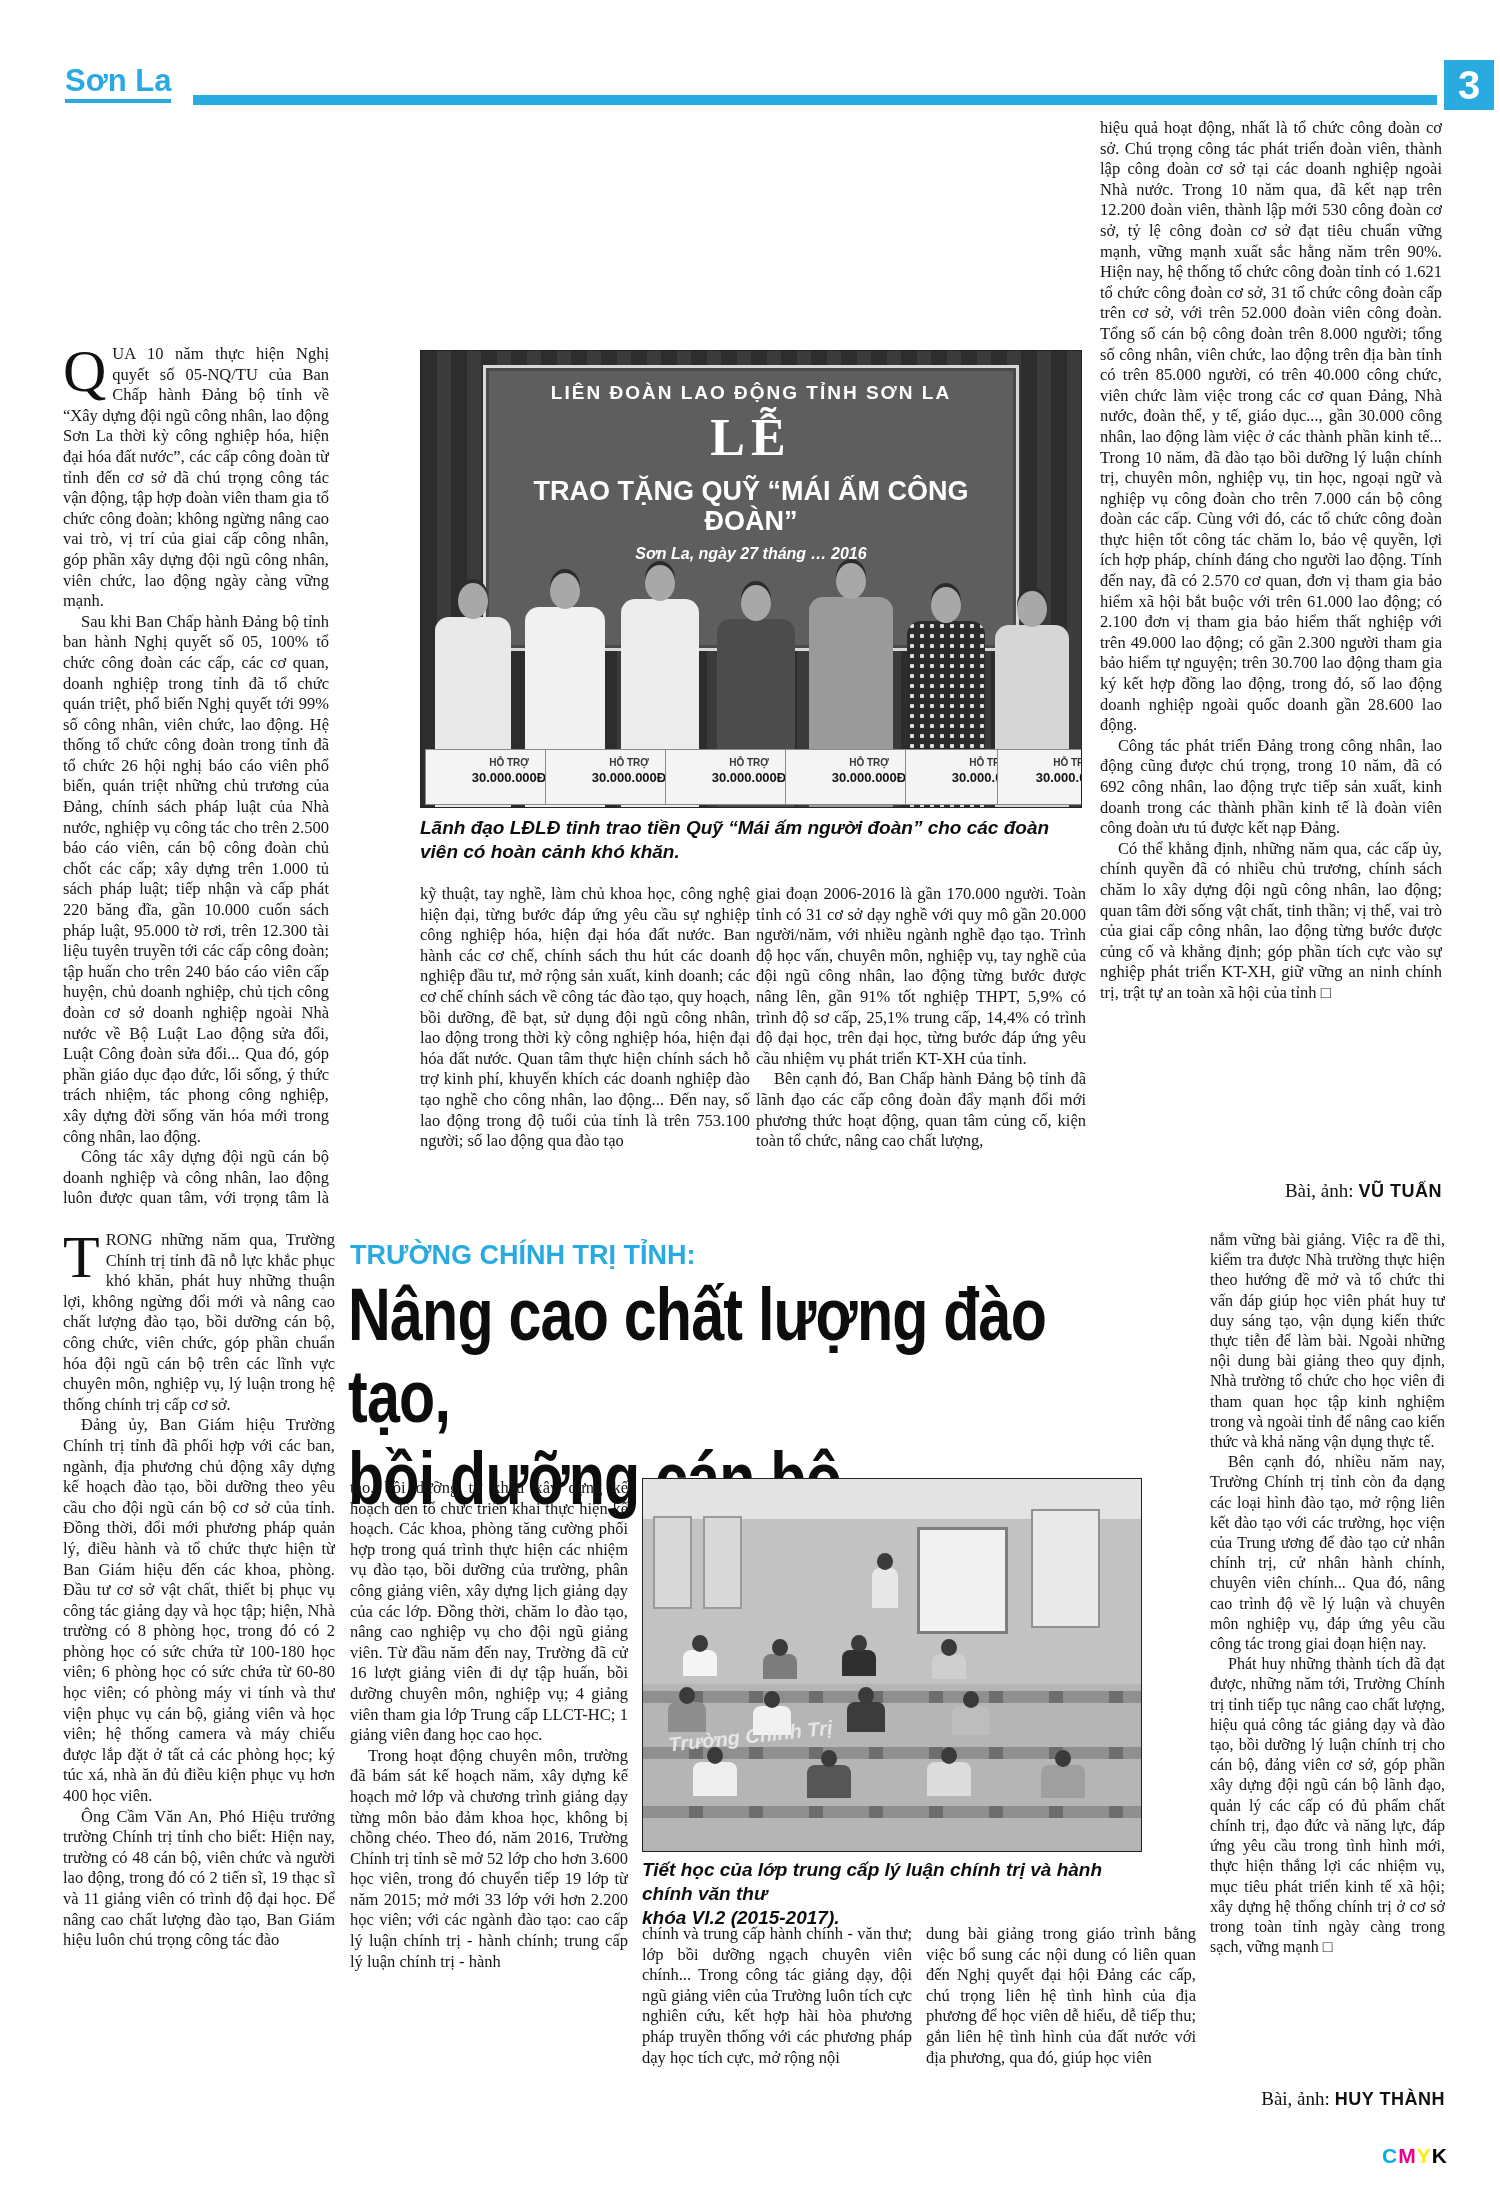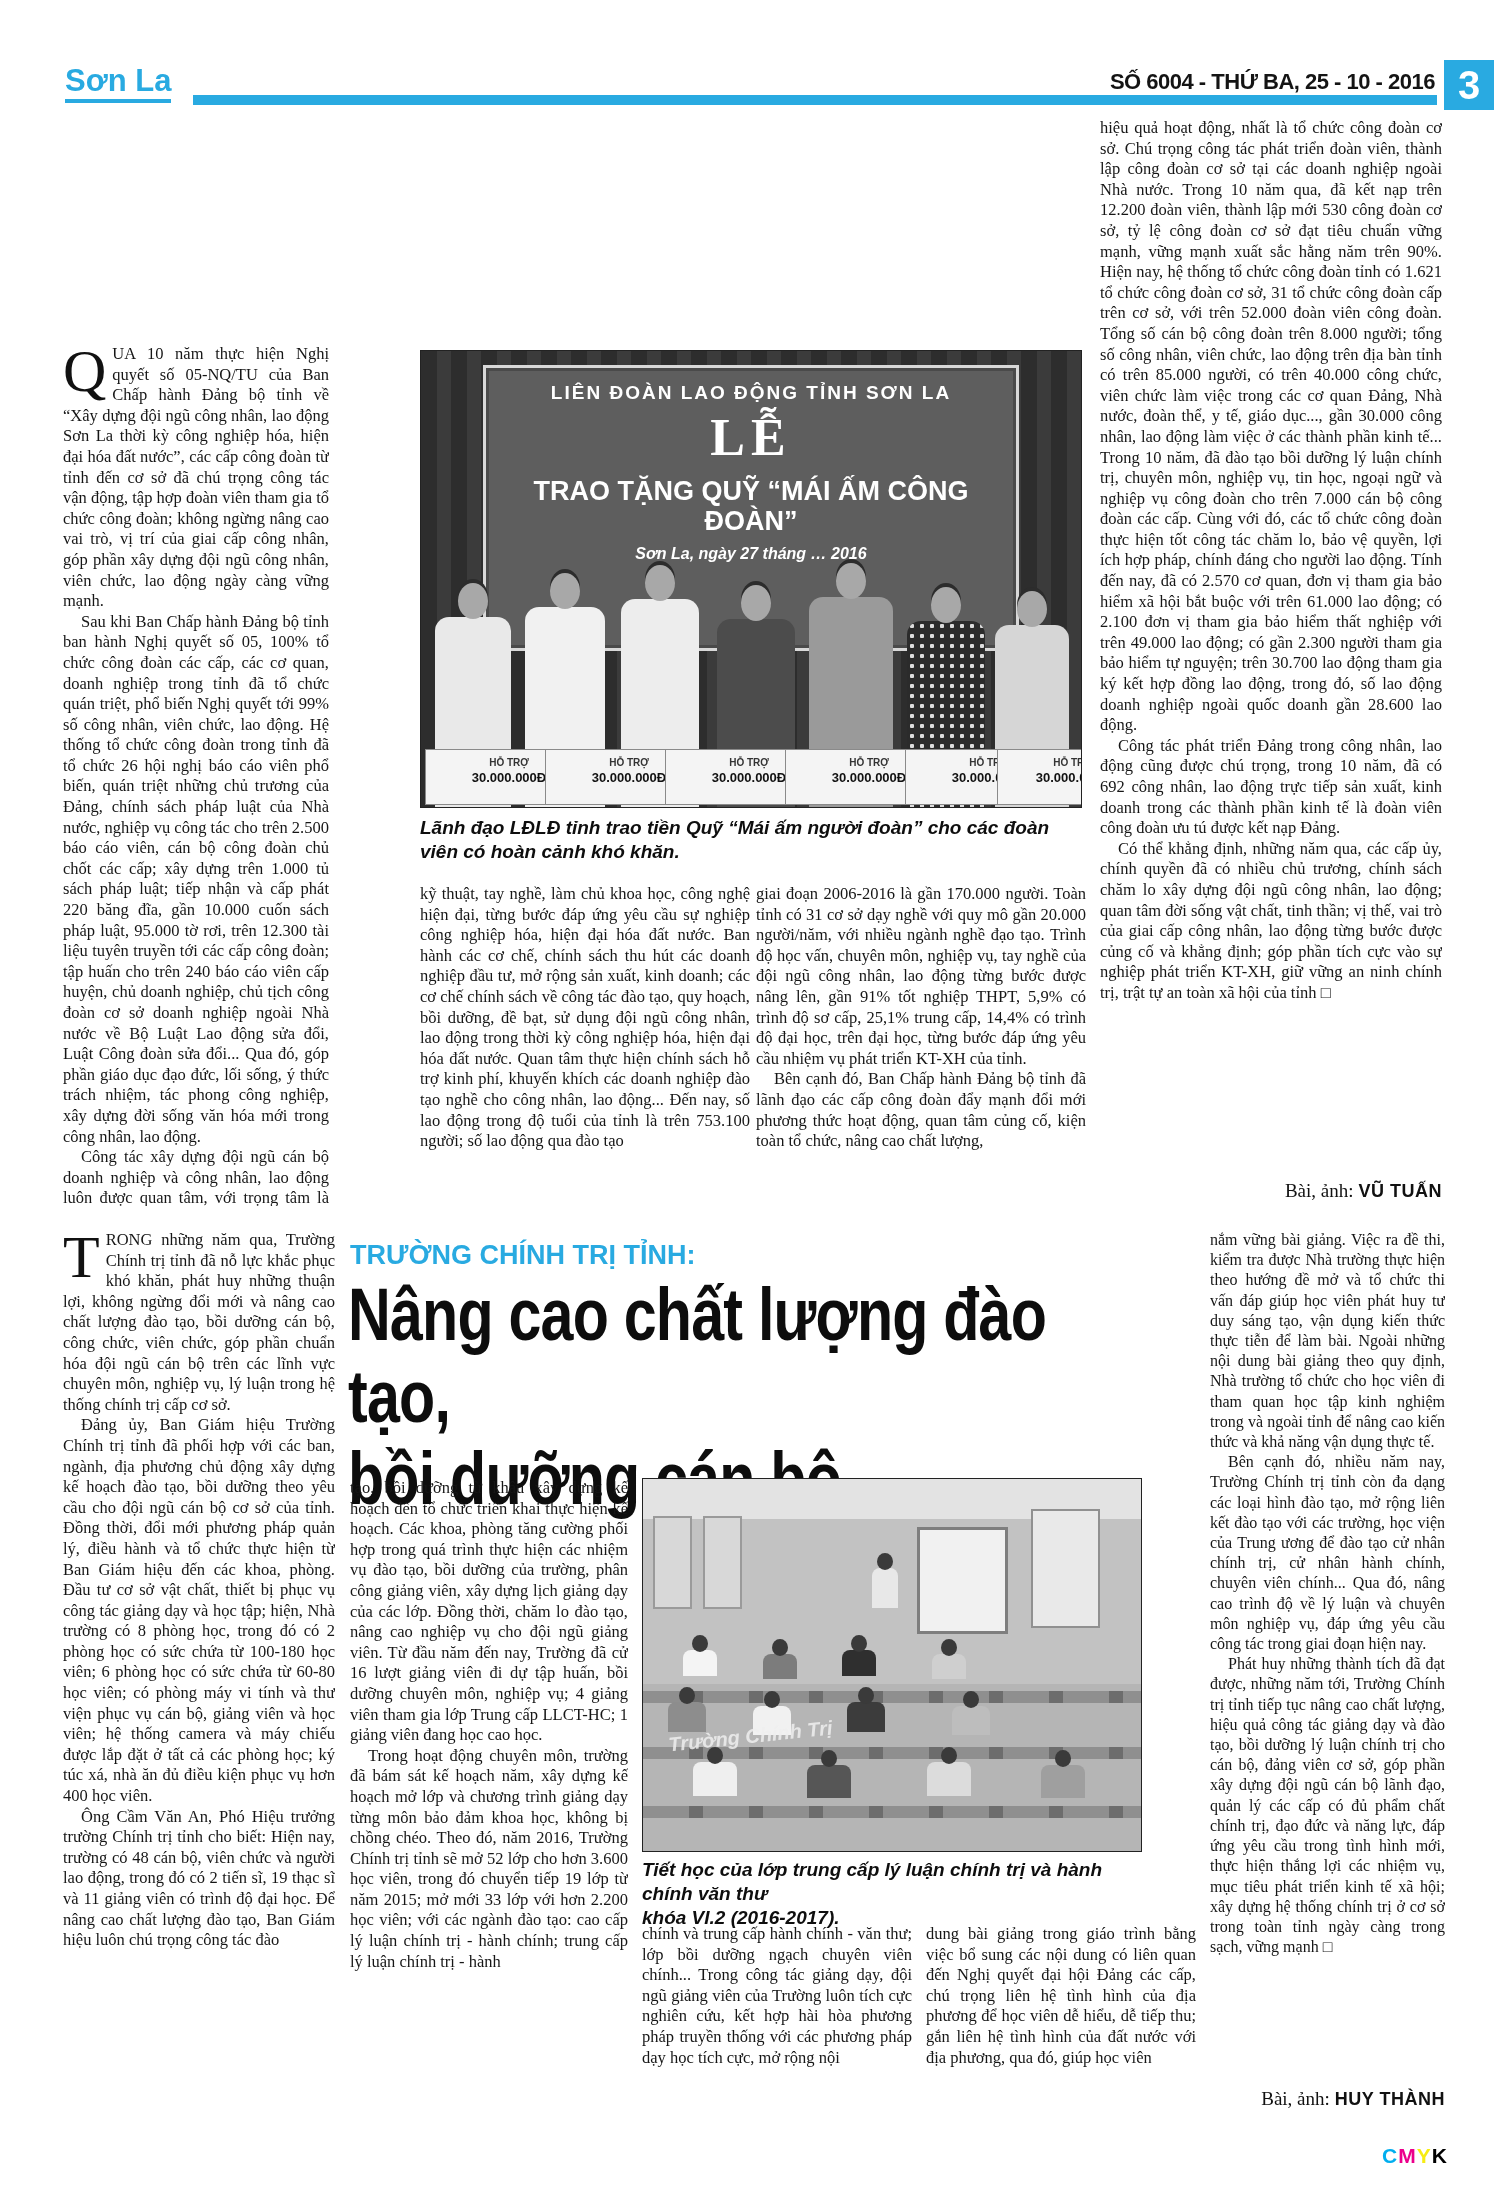--- a/index.html
+++ b/index.html
@@ -74,7 +74,6 @@
 <div id="page">
 
   <div class="brand">Sơn La</div>
-  <div class="issue">SỐ 6004 - THỨ BA, 25 - 10 - 2016</div>
   <div class="blue-bar"></div>
   <div class="page-box">3</div>
 

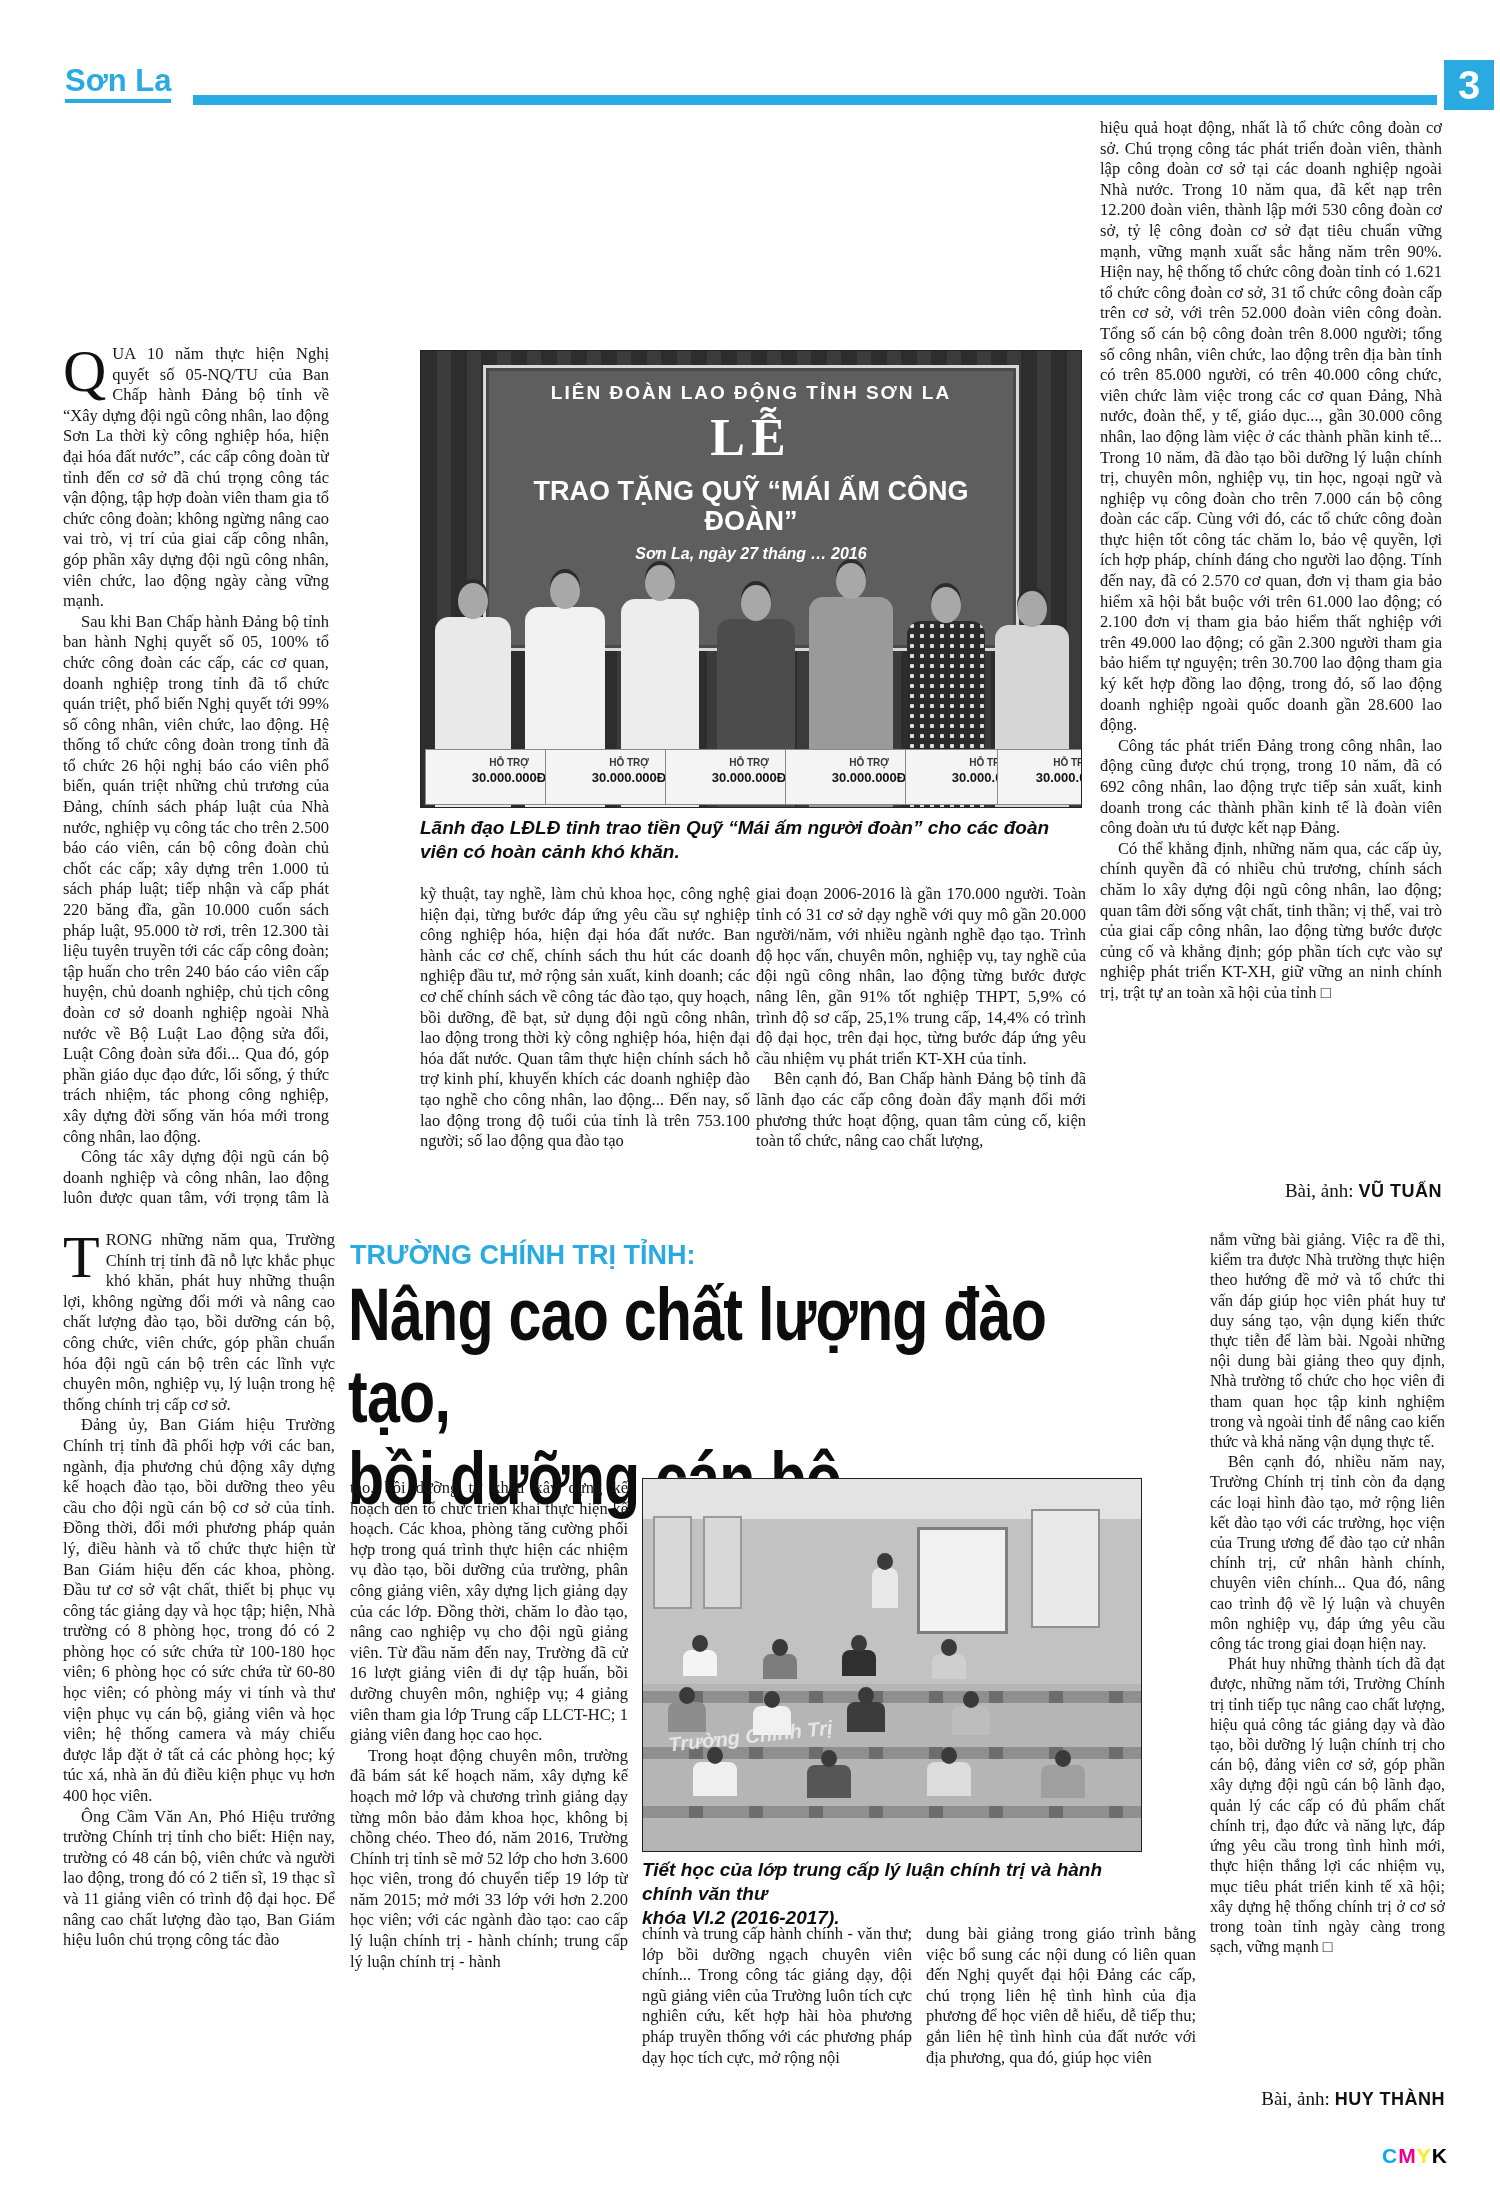--- a/index.html
+++ b/index.html
@@ -187,7 +187,7 @@
   </div>
   <div class="caption" style="left:642px;top:1858px;width:498px;">
     <div>Tiết học của lớp trung cấp lý luận chính trị và hành chính văn thư</div>
-    <div>khóa VI.2 (2016-2017).</div>
+    <div>khóa VI.2 (2015-2017).</div>
   </div>
 
   <div class="col" style="left:642px;top:1924px;width:270px;height:190px;">

